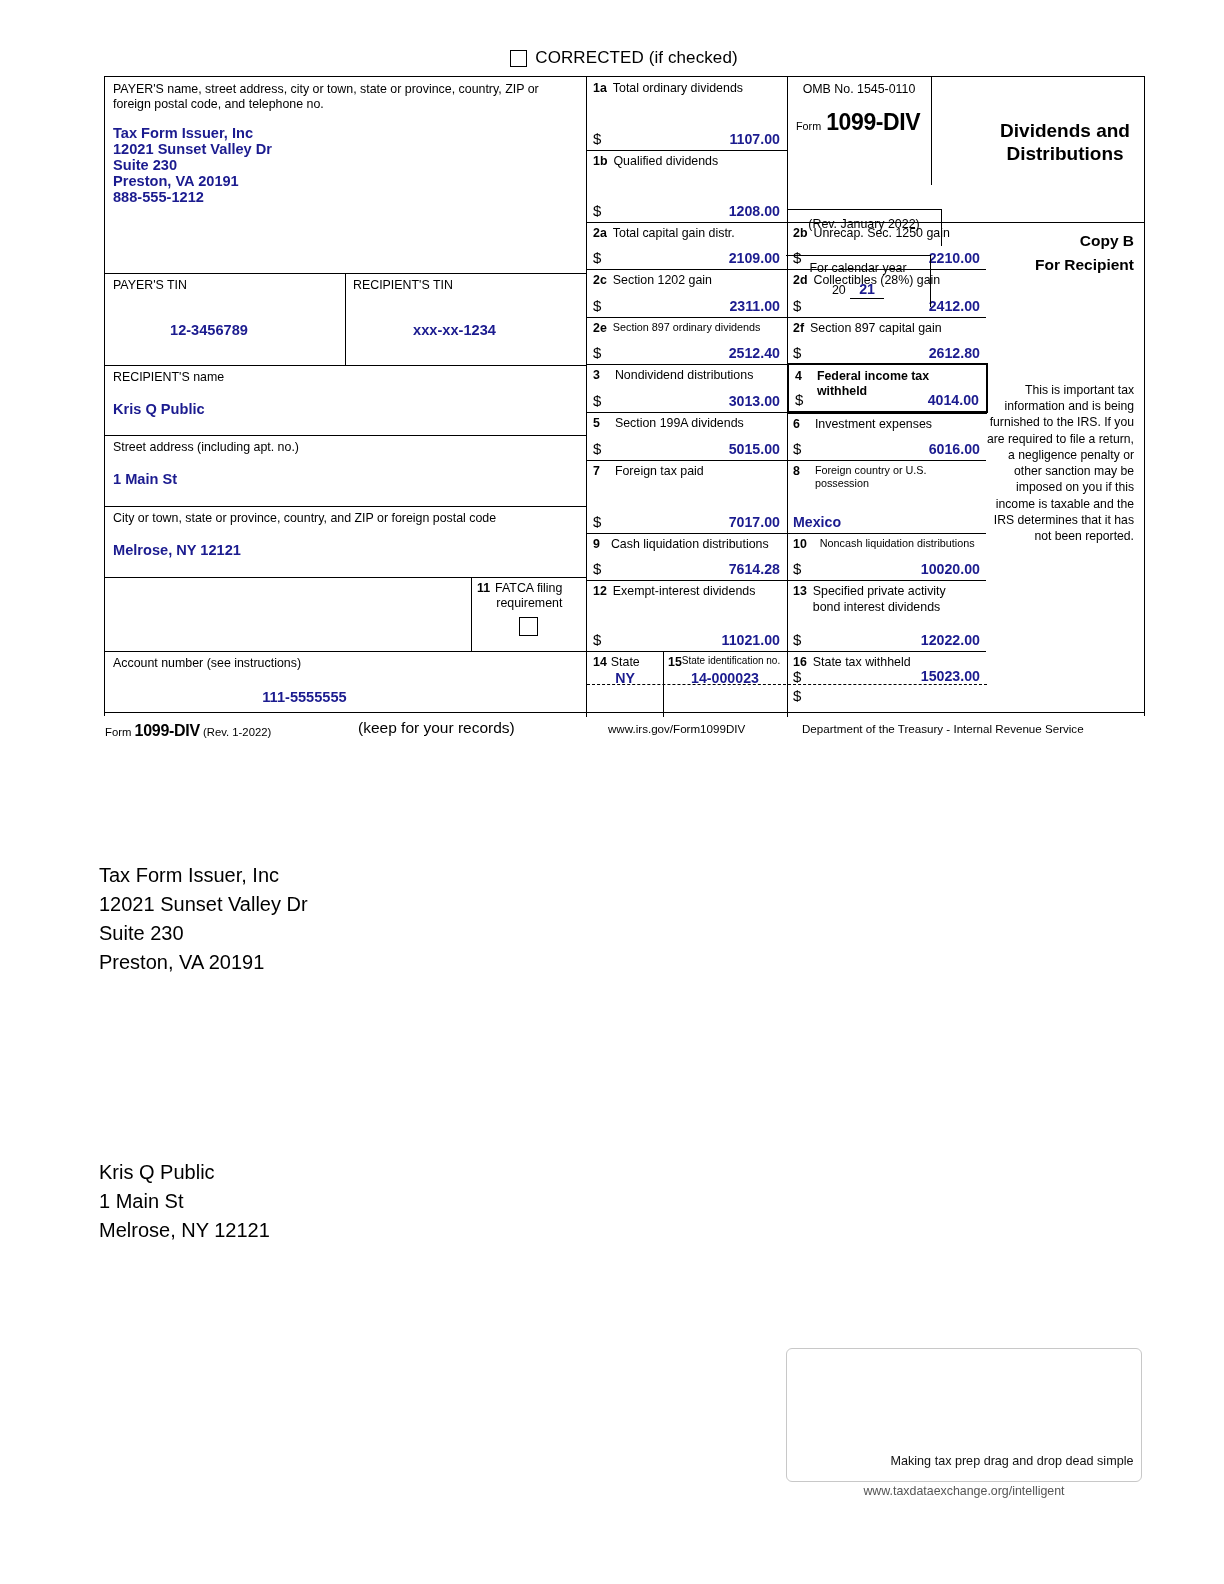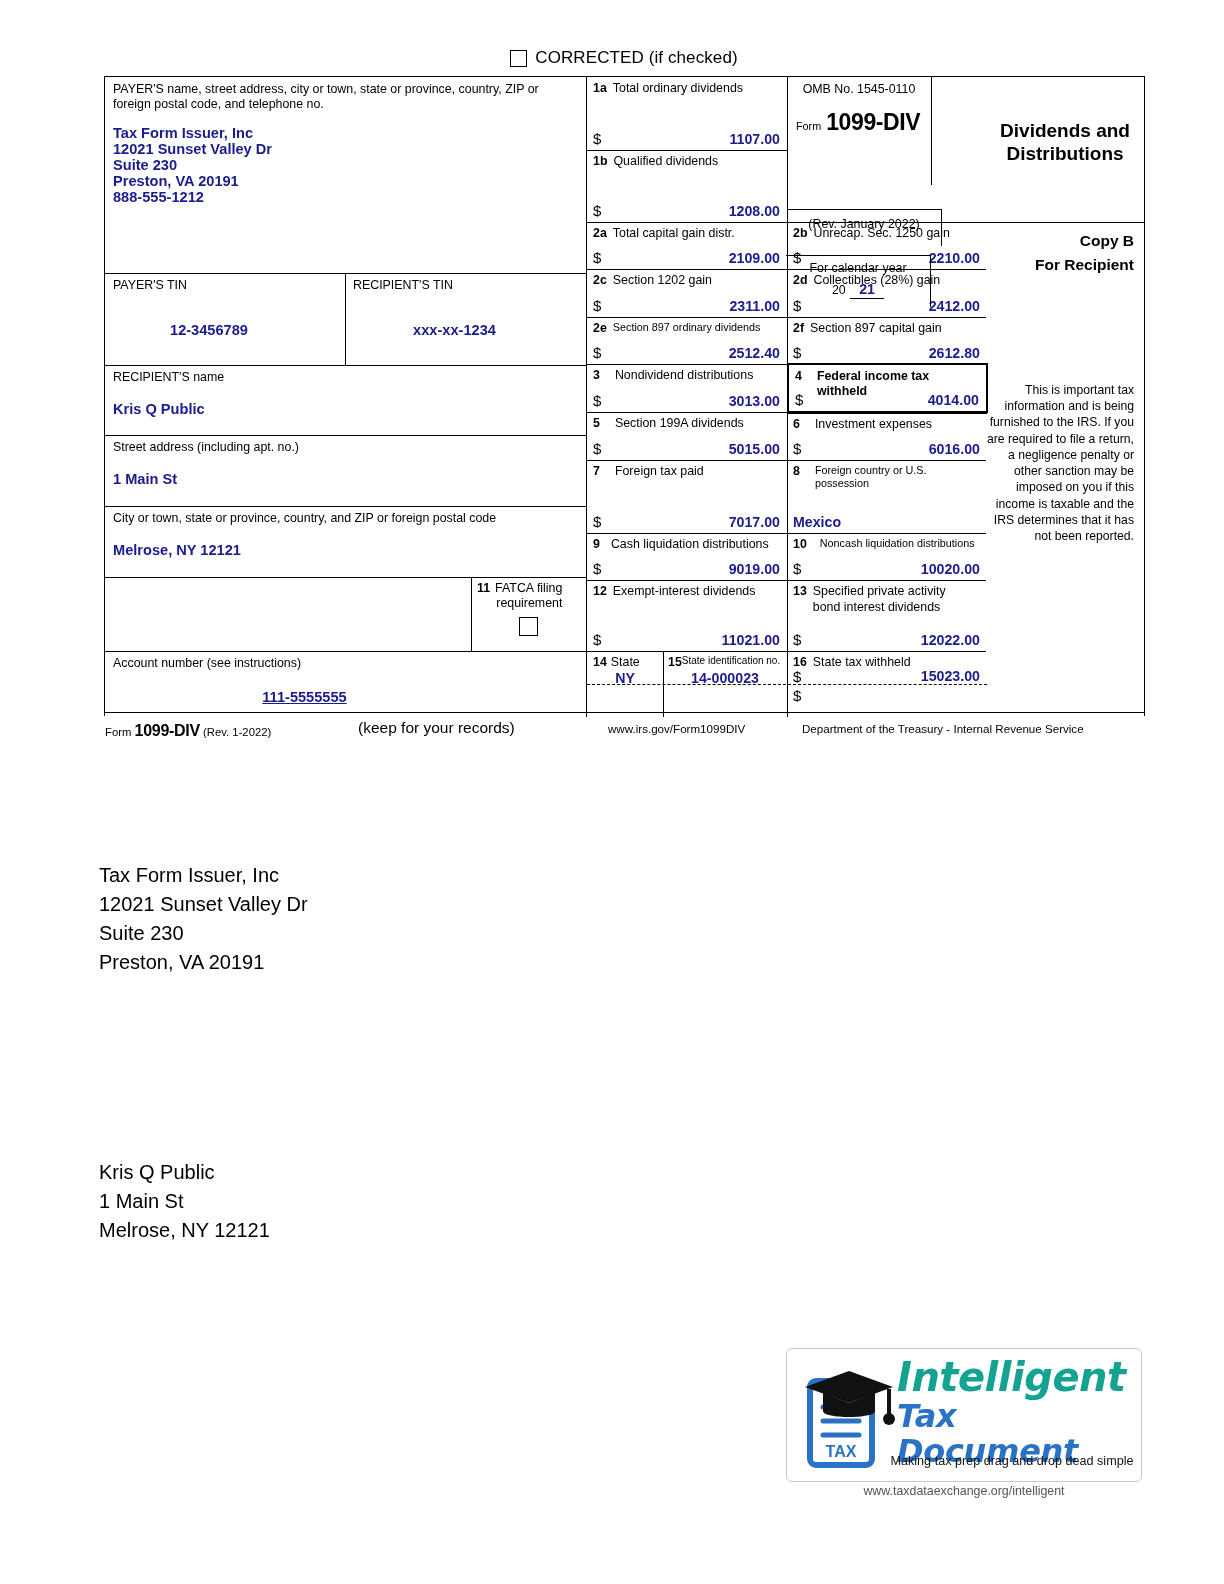--- a/index.html
+++ b/index.html
@@ -397,7 +397,7 @@
       </div>
       <div class="mline">
         <span class="dollar">$</span>
-        <span class="val">9019.00</span>
+        <span class="val">7614.28</span>
       </div>
     </div>
     <div class="mbox" style="left:200px; top:456px; width:200px; height:47px;">

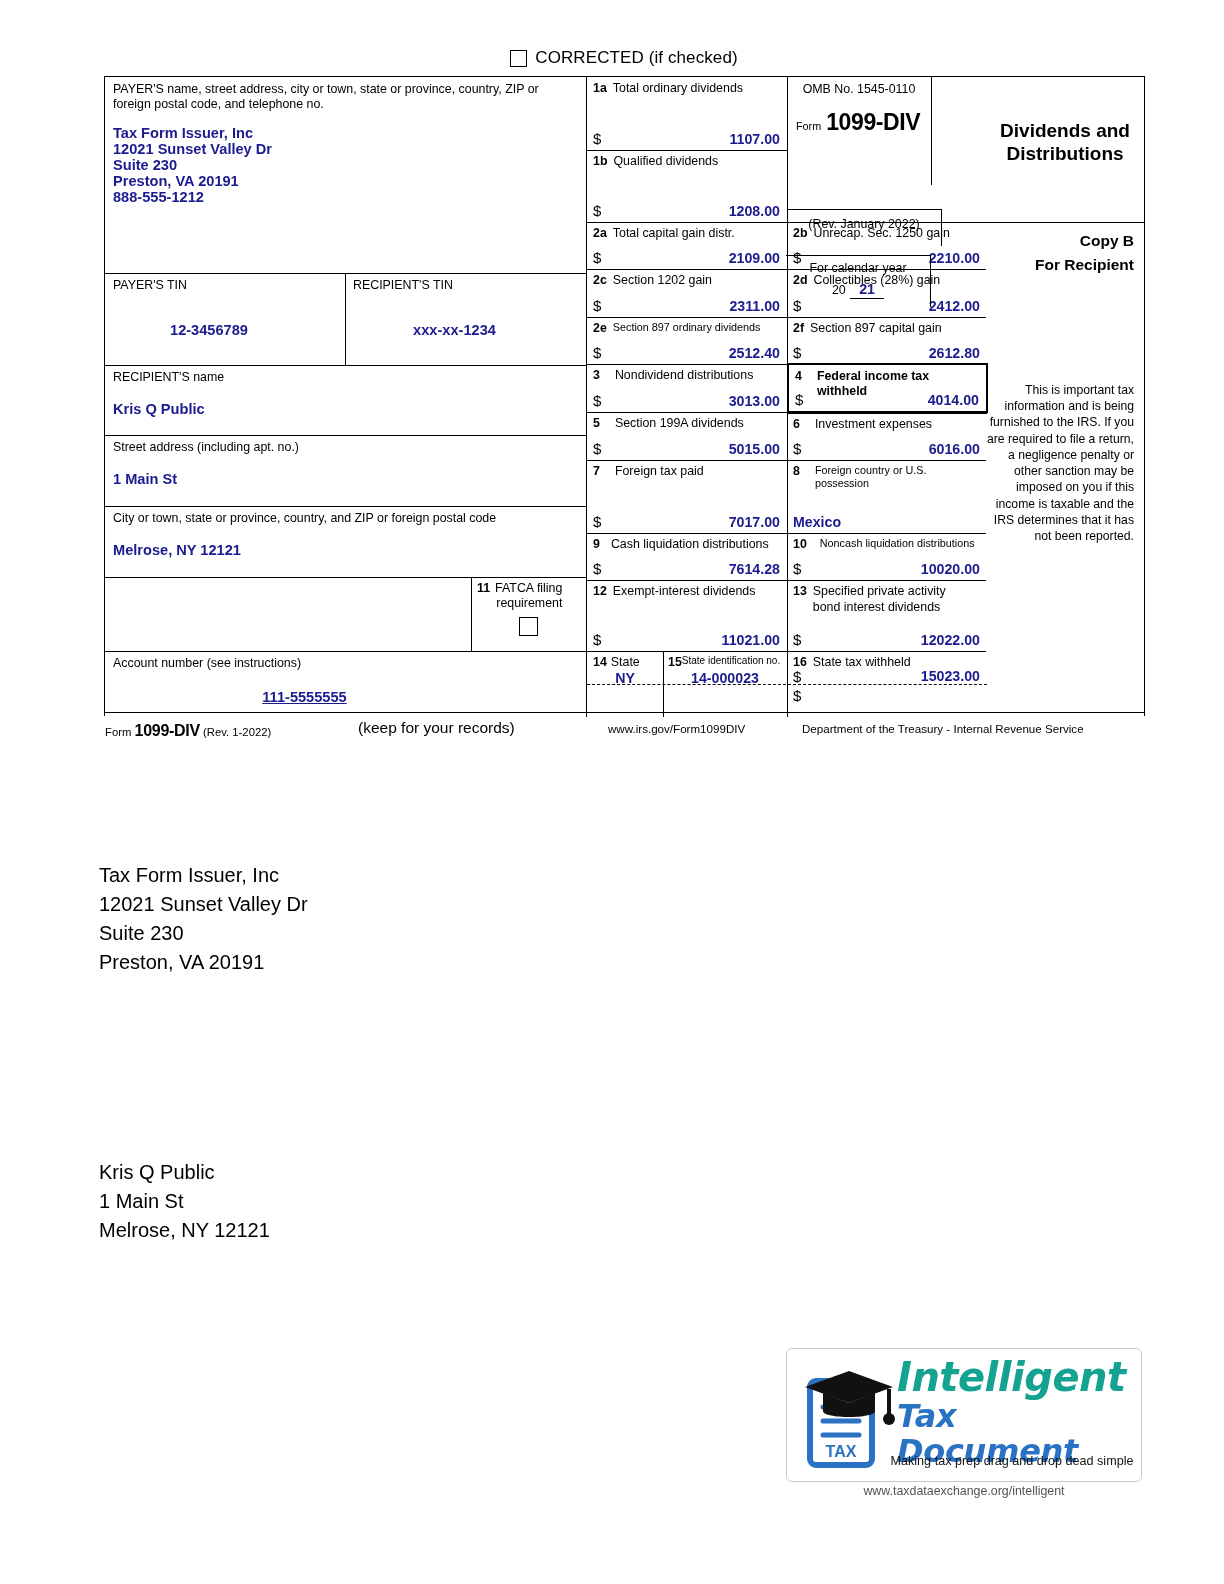--- a/index.html
+++ b/index.html
@@ -203,7 +203,7 @@
 
     <div class="cellA" style="top:574px; height:66px;">
       <div class="lbl">Account number (see instructions)</div>
-      <div class="valbig" style="margin-top:18px; text-align:center; padding-right:90px;text-decoration:underline;">111-5555555</div>
+      <div class="valbig" style="margin-top:18px; text-align:center; padding-right:90px;">111-5555555</div>
     </div>
   </div>
 

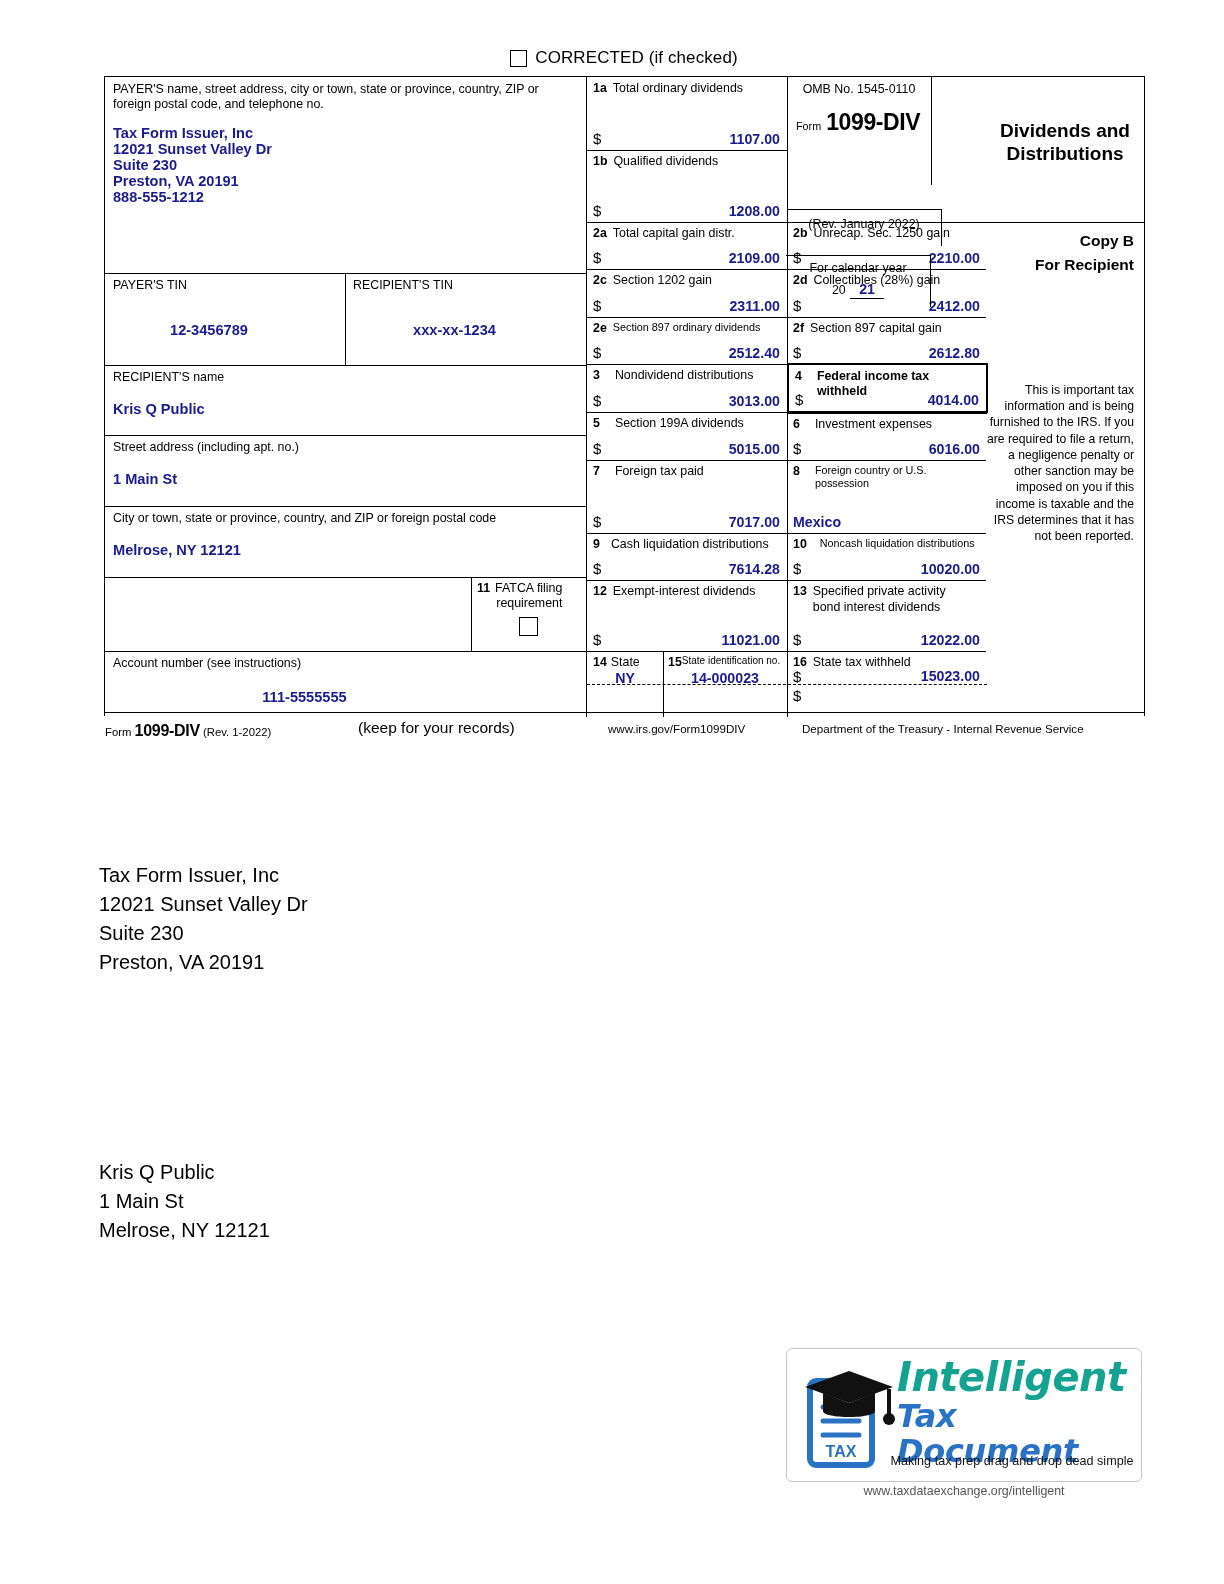--- a/index.html
+++ b/index.html
@@ -554,10 +554,6 @@
     </svg>
   </div>
 
-  <div id="logo-wordmark">
-    <div id="logo-intelligent">Intelligent</div>
-    <div id="logo-taxdoc">Tax Document</div>
-  </div>
   <div id="logo-tagline" style="position:absolute; left:104px; top:100px;">Making tax prep drag and drop dead simple</div>
 </div>
 

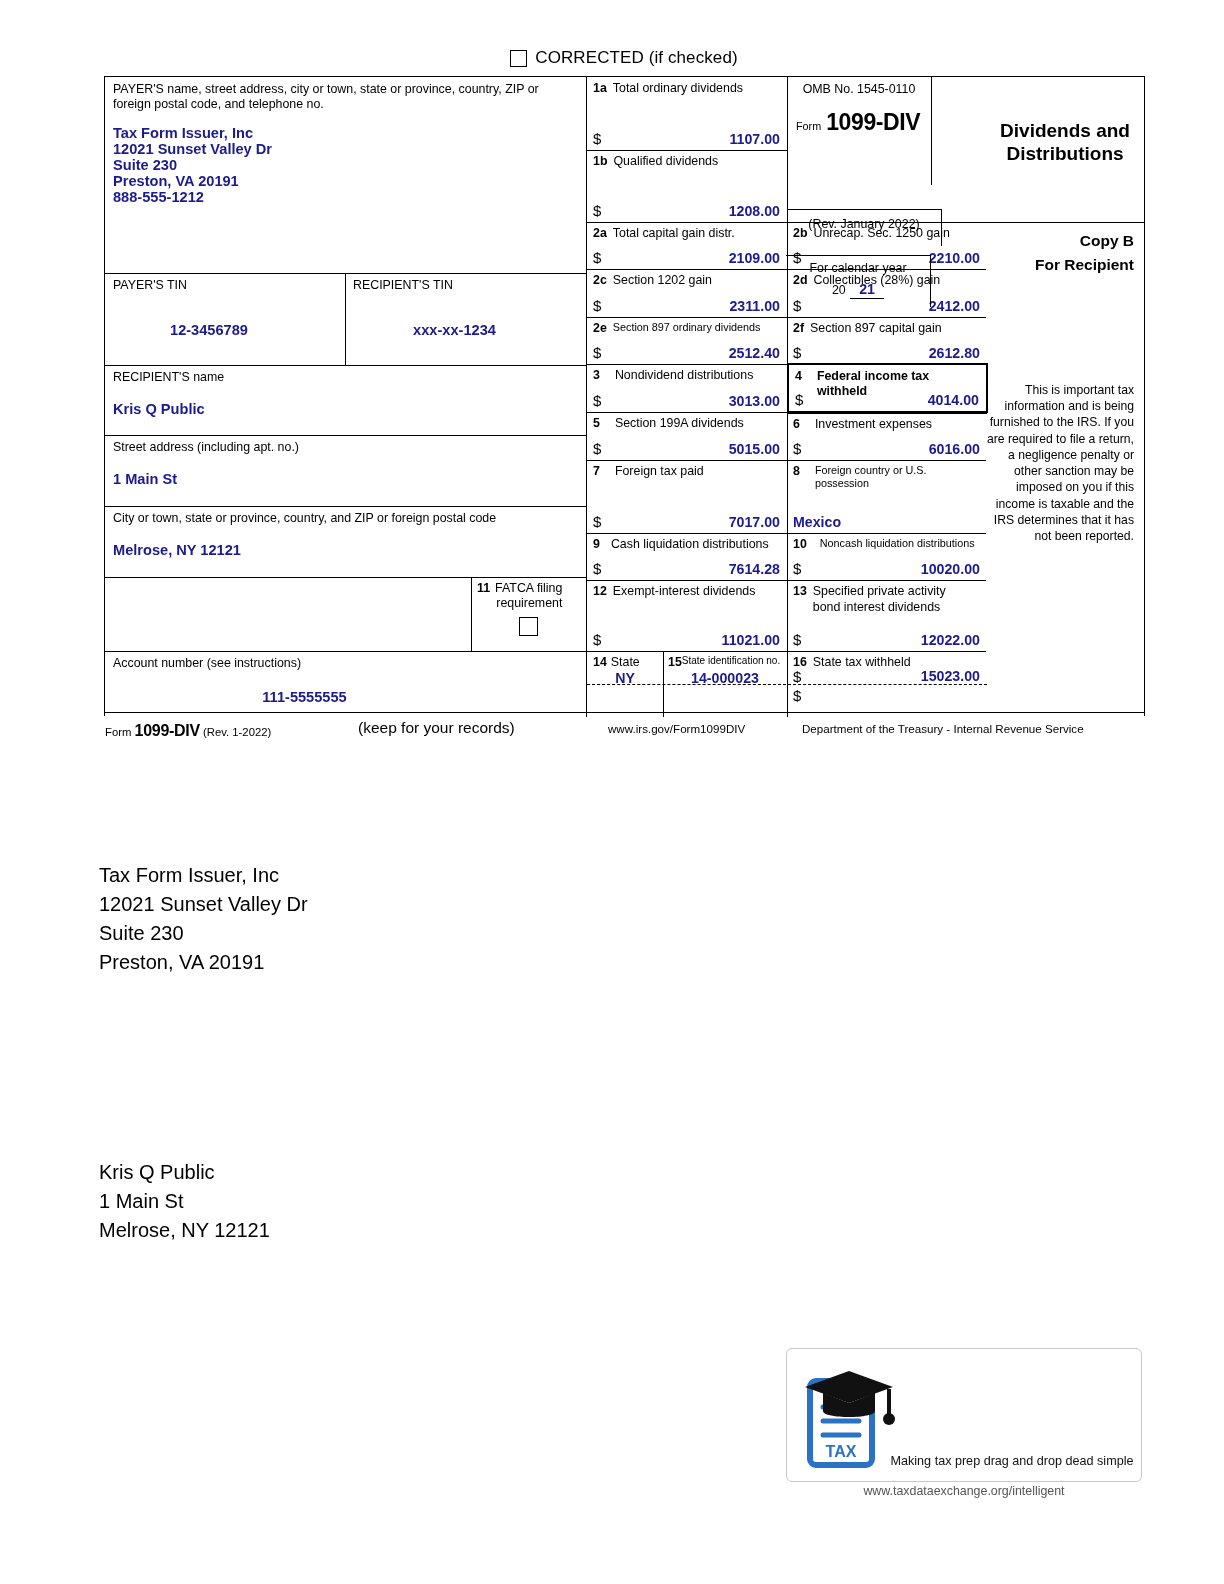--- a/index.html
+++ b/index.html
@@ -536,23 +536,6 @@
 
 <div id="logo-box">
 
-  <div id="logo-icon">
-    <svg width="96" height="104" viewBox="0 0 96 104" xmlns="http://www.w3.org/2000/svg">
-
-      <rect x="9" y="16" width="62" height="84" rx="6" ry="6" fill="#ffffff" stroke="#2a72c4" stroke-width="6"></rect>
-      <g stroke="#2a72c4" stroke-width="5" stroke-linecap="round">
-        <line x1="22" y1="42" x2="58" y2="42"></line>
-        <line x1="22" y1="56" x2="58" y2="56"></line>
-        <line x1="22" y1="70" x2="58" y2="70"></line>
-      </g>
-      <text x="40" y="92" font-family="'Liberation Sans',sans-serif" font-size="16" font-weight="bold" fill="#2a72c4" text-anchor="middle">TAX</text>
-
-      <polygon points="48,6 92,22 48,38 4,22" fill="#111111"></polygon>
-      <path d="M22,28 L22,46 C22,54 74,54 74,46 L74,28 L48,38 Z" fill="#111111"></path>
-      <path d="M88,24 L88,50" stroke="#111111" stroke-width="4" fill="none"></path>
-      <circle cx="88" cy="54" r="6" fill="#111111"></circle>
-    </svg>
-  </div>
 
   <div id="logo-tagline" style="position:absolute; left:104px; top:100px;">Making tax prep drag and drop dead simple</div>
 </div>

